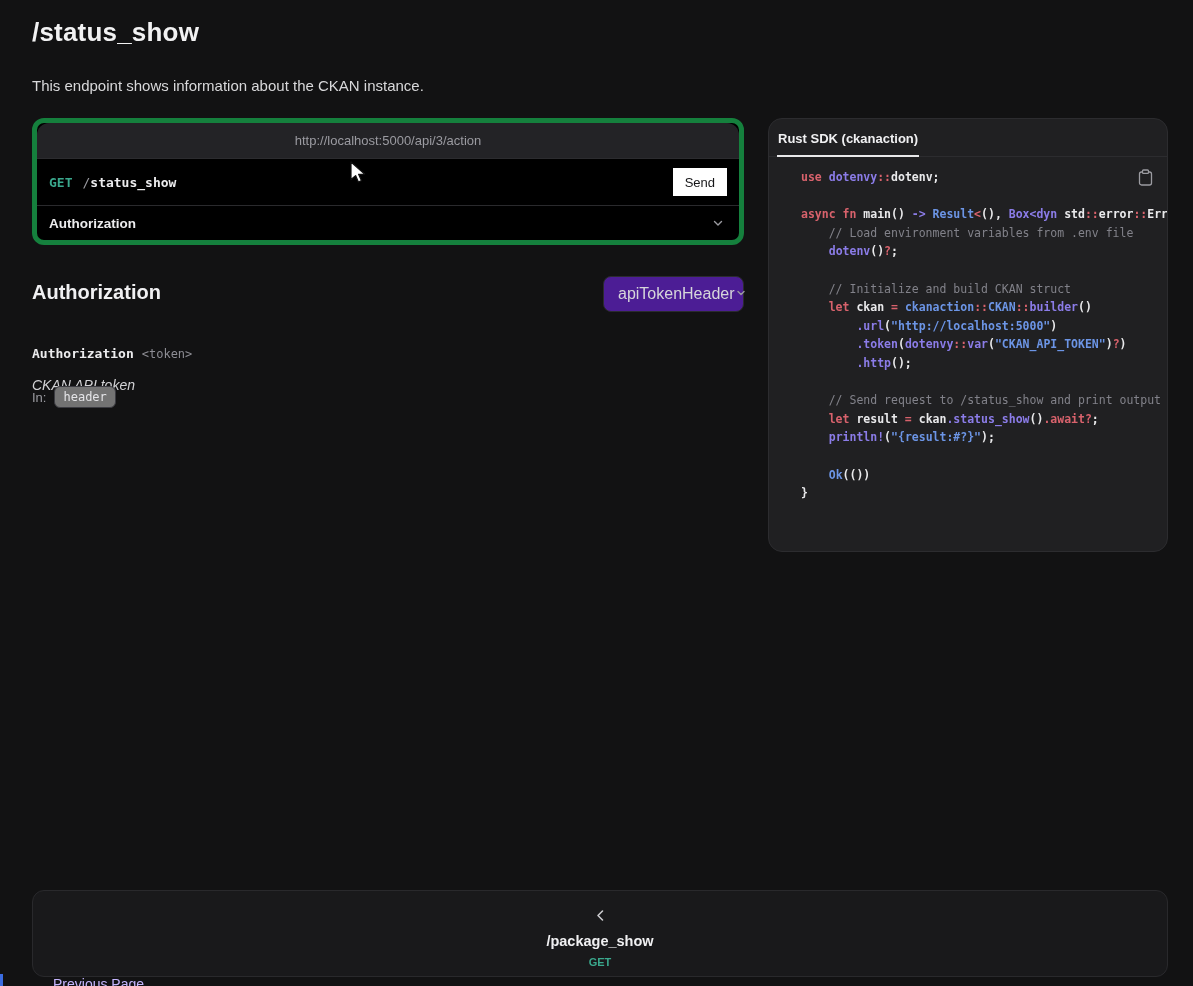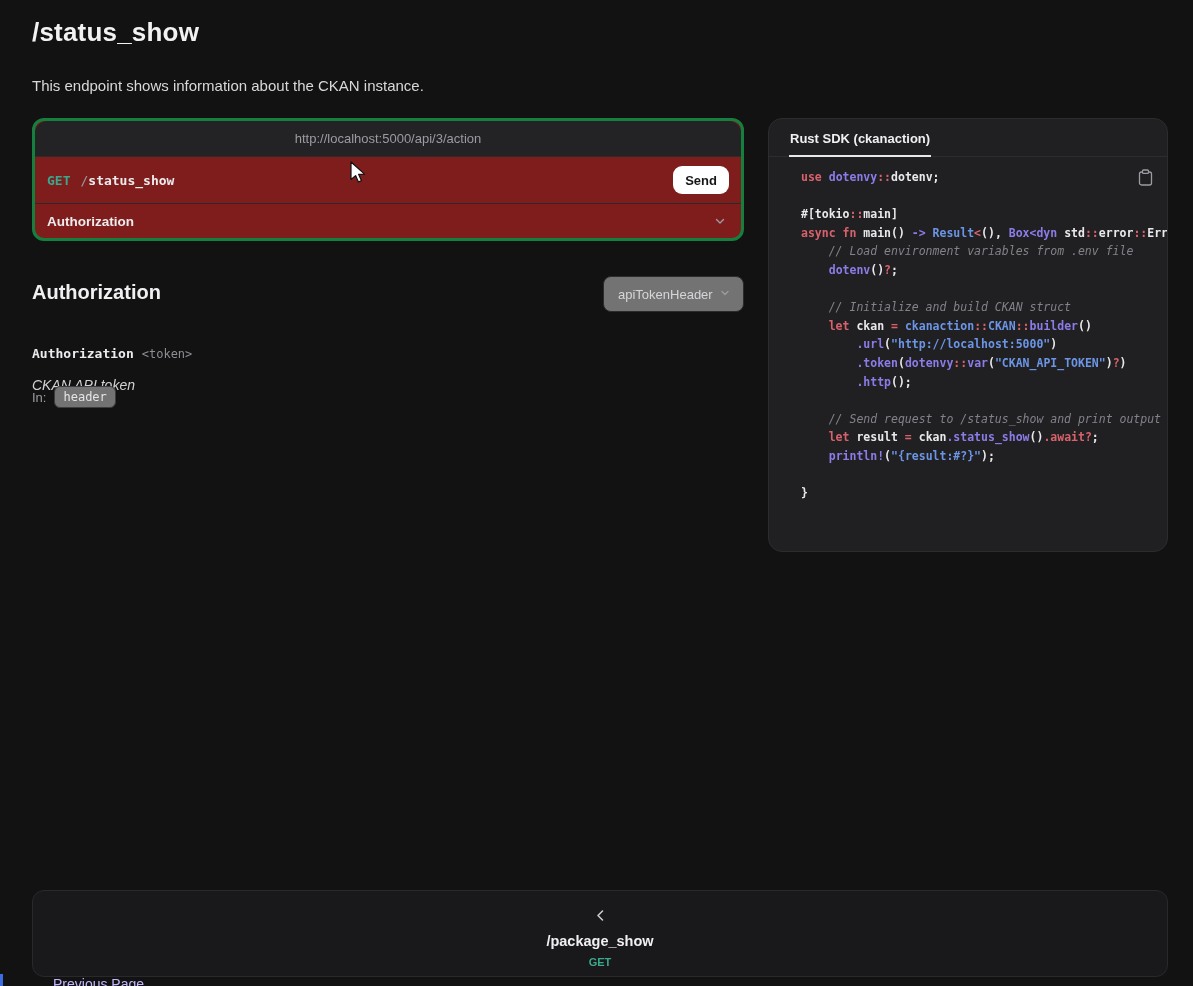--- a/index.html
+++ b/index.html
@@ -25,7 +25,7 @@
   
   .request-card {
     position: absolute; left: 32px; top: 118px; width: 712px;
-    background: #7f1d1d; border: 3px solid #15803d; border-radius: 12px;
+    background: #000000; border: 5px solid #15803d; border-radius: 12px;
   }
   .addr-bar {
     height: 36px; display: flex; align-items: center; justify-content: center;

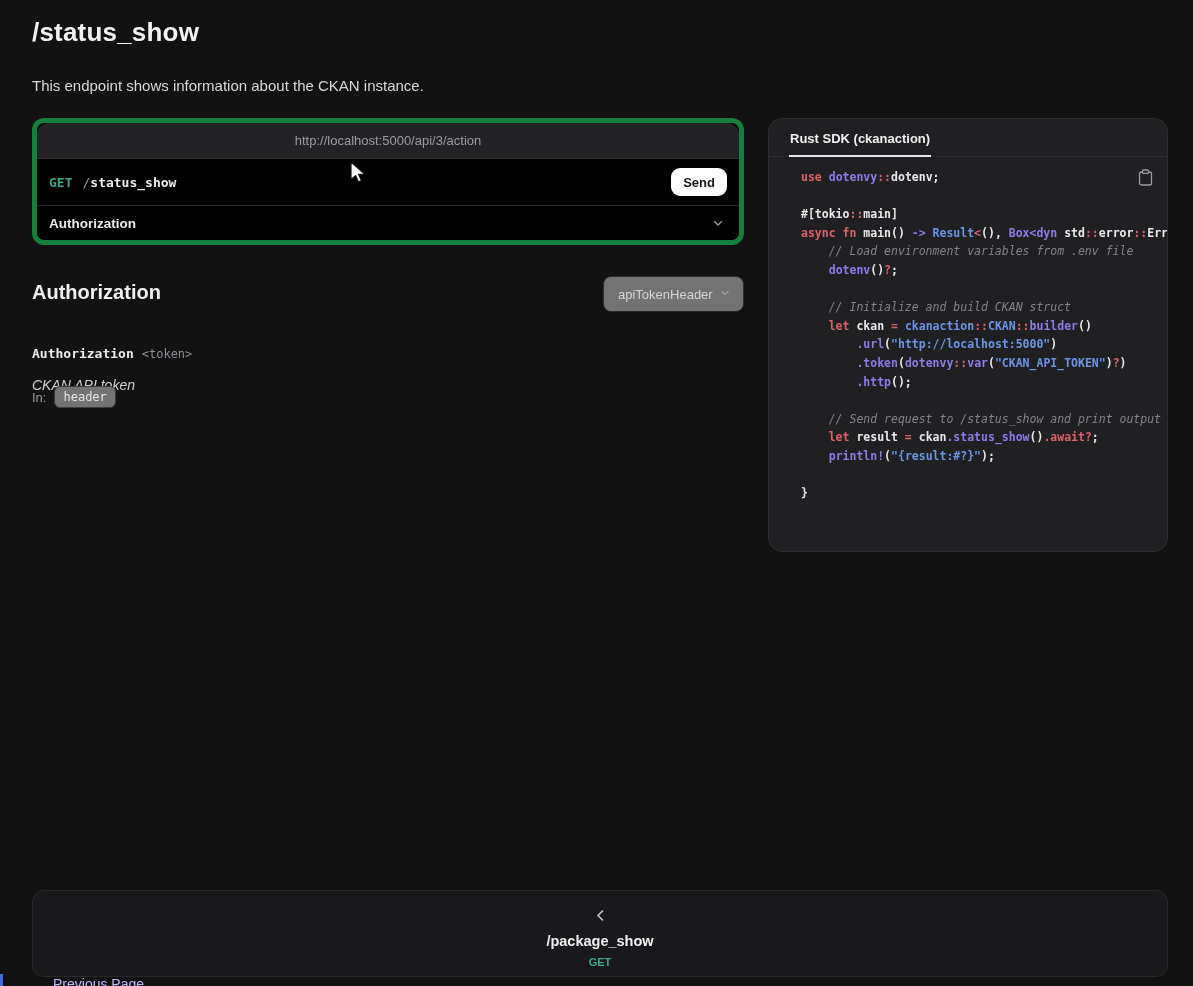--- a/index.html
+++ b/index.html
@@ -85,7 +85,7 @@
     background: #202022; border: 1px solid #2c2c2f; border-radius: 14px;
     overflow: hidden;
   }
-  .tab-bar { height: 38px; border-bottom: 1px solid #2c2c2f; padding-left: 20px; display: flex; }
+  .tab-bar { height: 38px; border-bottom: 1px solid #2c2c2f; padding-left: 8px; display: flex; }
   .tab-label {
     align-self: flex-end; font-size: 13px; font-weight: 700; color: #f0f0f2;
     padding: 0 1px 9px 1px; border-bottom: 2px solid #e8e8ea; margin-bottom: -1px;

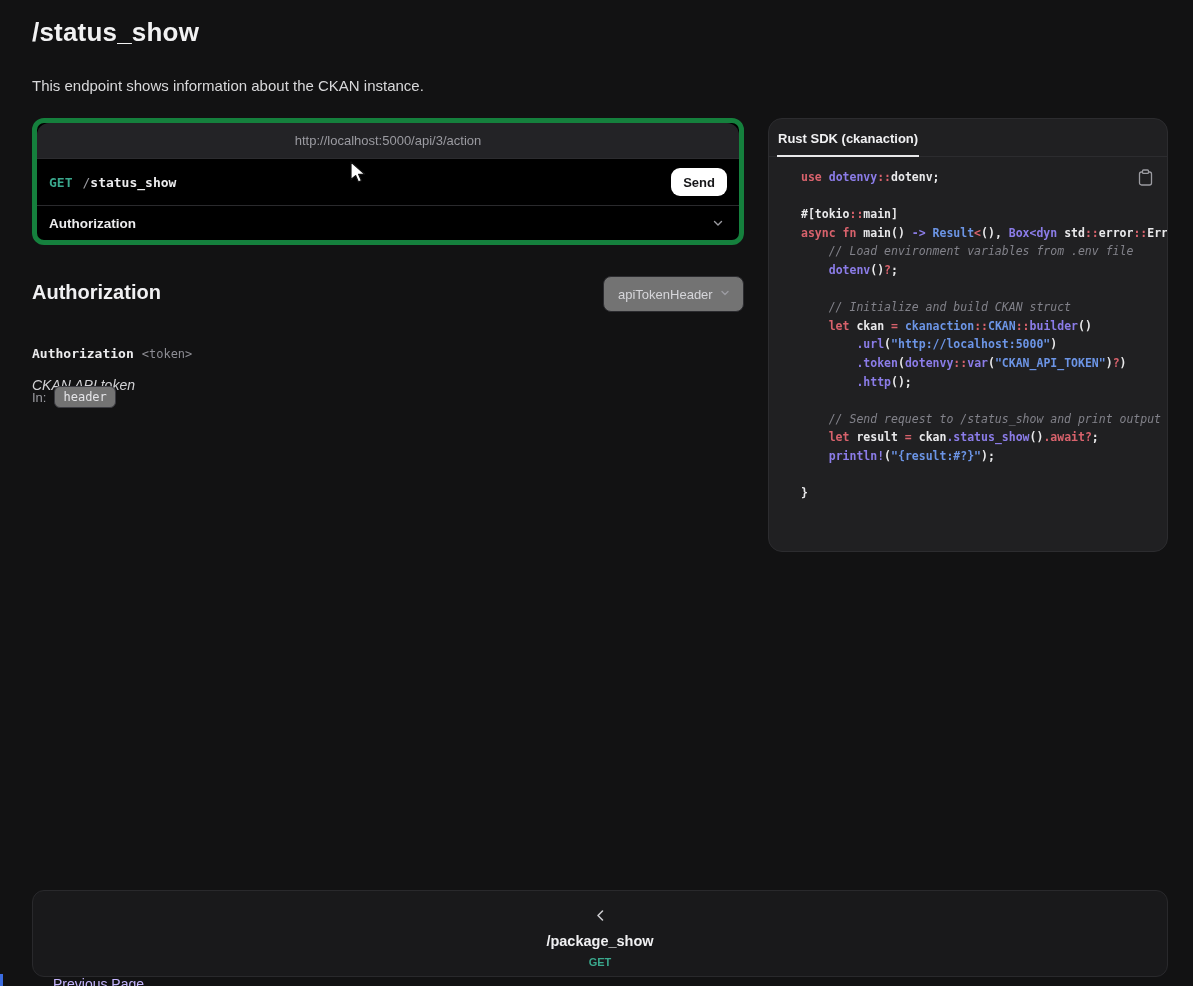--- a/index.html
+++ b/index.html
@@ -41,8 +41,8 @@
   .req-path .slash { color: #9b9ba1; font-weight: 400; }
   .send-btn {
     margin-left: auto; min-width: 52px; height: 28px; padding: 0 12px;
-    background: #ffffff; color: #161618; border: none; border-radius: 9px;
-    font-family: "Liberation Sans", sans-serif; font-size: 13px; font-weight: 700;
+    background: #ffffff; color: #161618; border: none; border-radius: 0;
+    font-family: "Liberation Sans", sans-serif; font-size: 13px; font-weight: 400;
     display: flex; align-items: center; justify-content: center; cursor: pointer;
   }
   .card-auth-row {

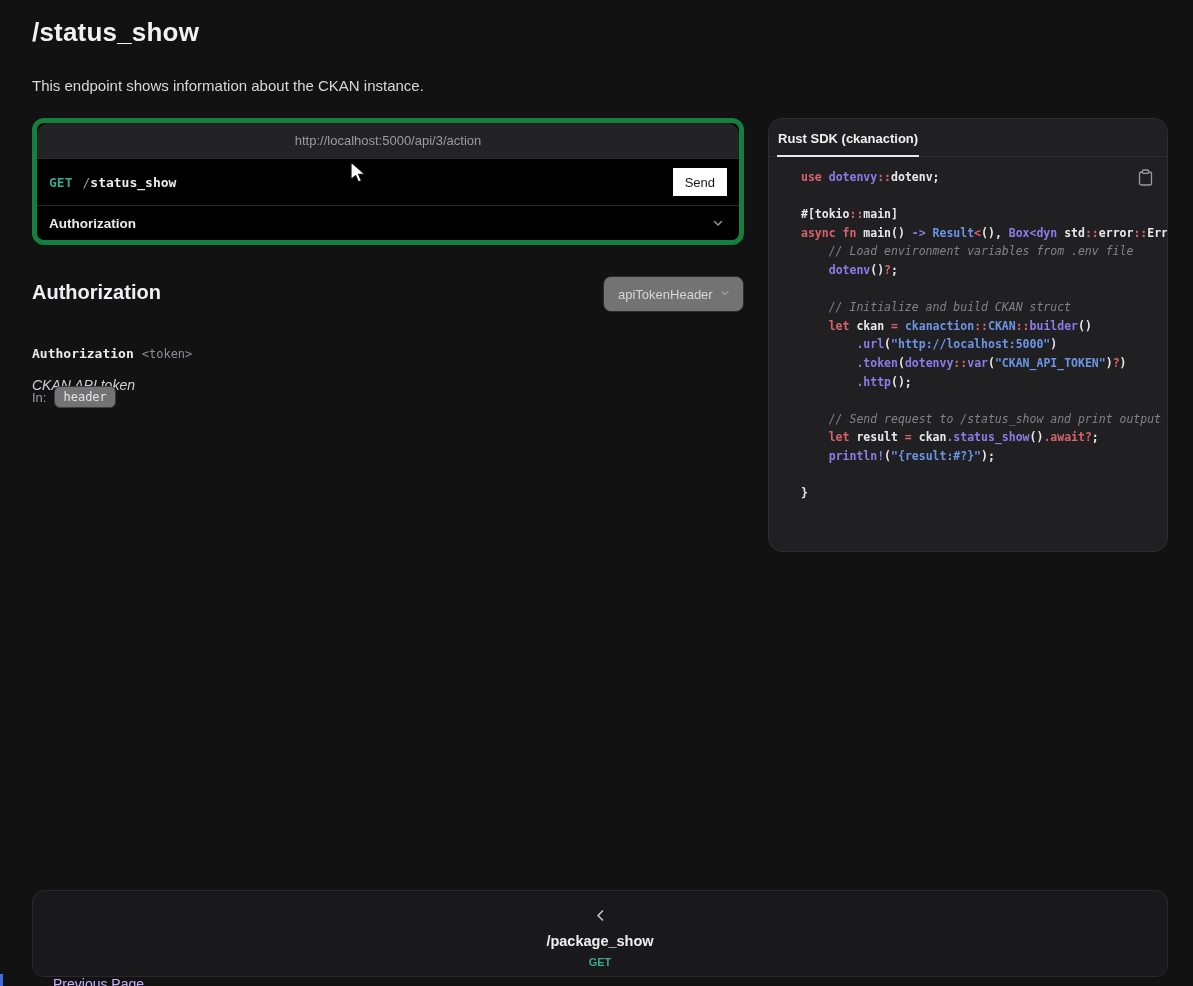--- a/index.html
+++ b/index.html
@@ -183,7 +183,6 @@
     <div>
         <div class="code-line"><span class="tok-k">use </span><span class="tok-p">dotenvy</span><span class="tok-k">::</span><span class="tok-w">dotenv;</span></div>
         <div class="code-line">&nbsp;</div>
-        <div class="code-line"><span class="tok-w">#[tokio</span><span class="tok-k">::</span><span class="tok-w">main]</span></div>
         <div class="code-line"><span class="tok-k">async fn </span><span class="tok-w">main() </span><span class="tok-p">-&gt; </span><span class="tok-b">Result</span><span class="tok-k">&lt;</span><span class="tok-w">(), </span><span class="tok-p">Box&lt;dyn </span><span class="tok-w">std</span><span class="tok-k">::</span><span class="tok-w">error</span><span class="tok-k">::</span><span class="tok-w">Error&gt;&gt; {</span></div>
         <div class="code-line"><span class="tok-c">    // Load environment variables from .env file</span></div>
         <div class="code-line"><span class="tok-w">    </span><span class="tok-p">dotenv</span><span class="tok-w">()</span><span class="tok-k">?</span><span class="tok-w">;</span></div>

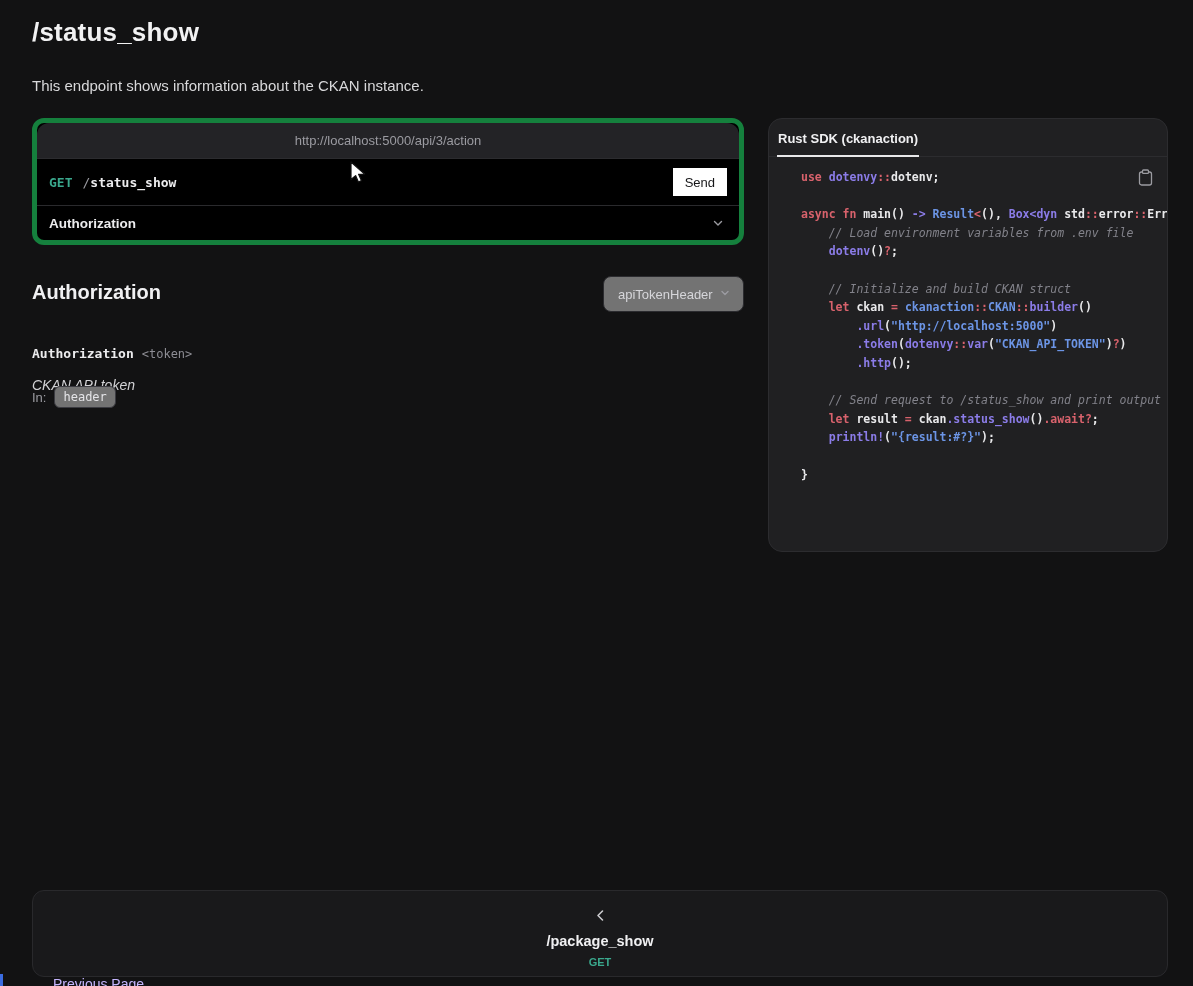--- a/index.html
+++ b/index.html
@@ -106,7 +106,7 @@
   .tok-p { color: #8b7ce8; }
   .tok-b { color: #6c95e6; }
   .tok-s { color: #6c95e6; }
-  .tok-c { color: #82828a; font-weight: 400; font-style: italic; }
+  .tok-c { color: #82828a; font-weight: 400; }
 
   
   .prev-card {

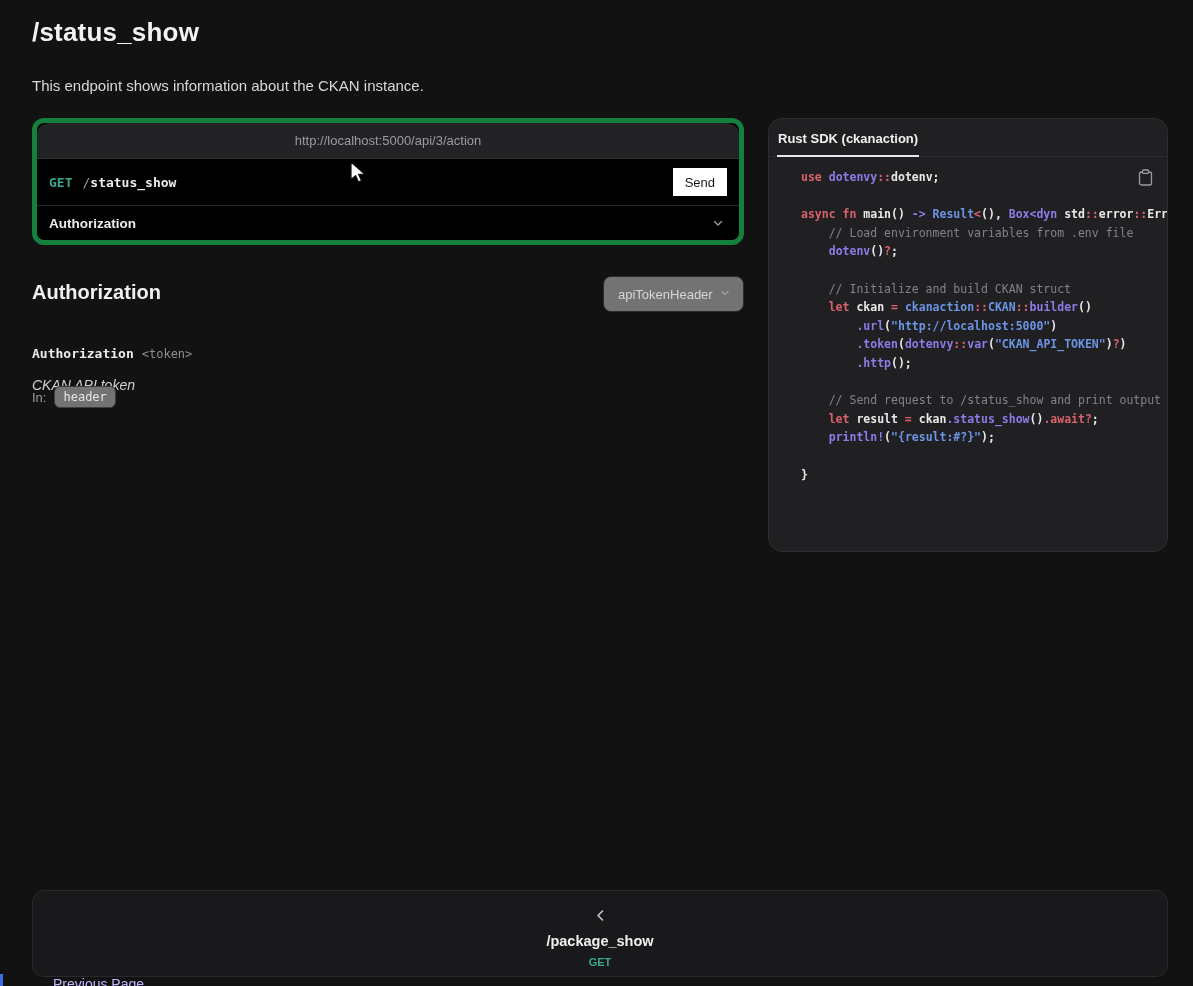--- a/index.html
+++ b/index.html
@@ -60,9 +60,9 @@
   }
   .scheme-dd {
     position: absolute; left: 603px; top: 276px; width: 141px; height: 36px;
-    background: #737373; border: 1px solid #2b2b2f; border-radius: 8px;
+    background: #4c1d95; border: 1px solid #2b2b2f; border-radius: 8px;
     display: flex; align-items: center; justify-content: space-between;
-    padding: 0 12px 0 14px; font-size: 13px; color: #d6d6da; cursor: pointer;
+    padding: 0 12px 0 14px; font-size: 16px; color: #d6d6da; cursor: pointer;
   }
   .param-row {
     position: absolute; left: 32px; top: 346px;

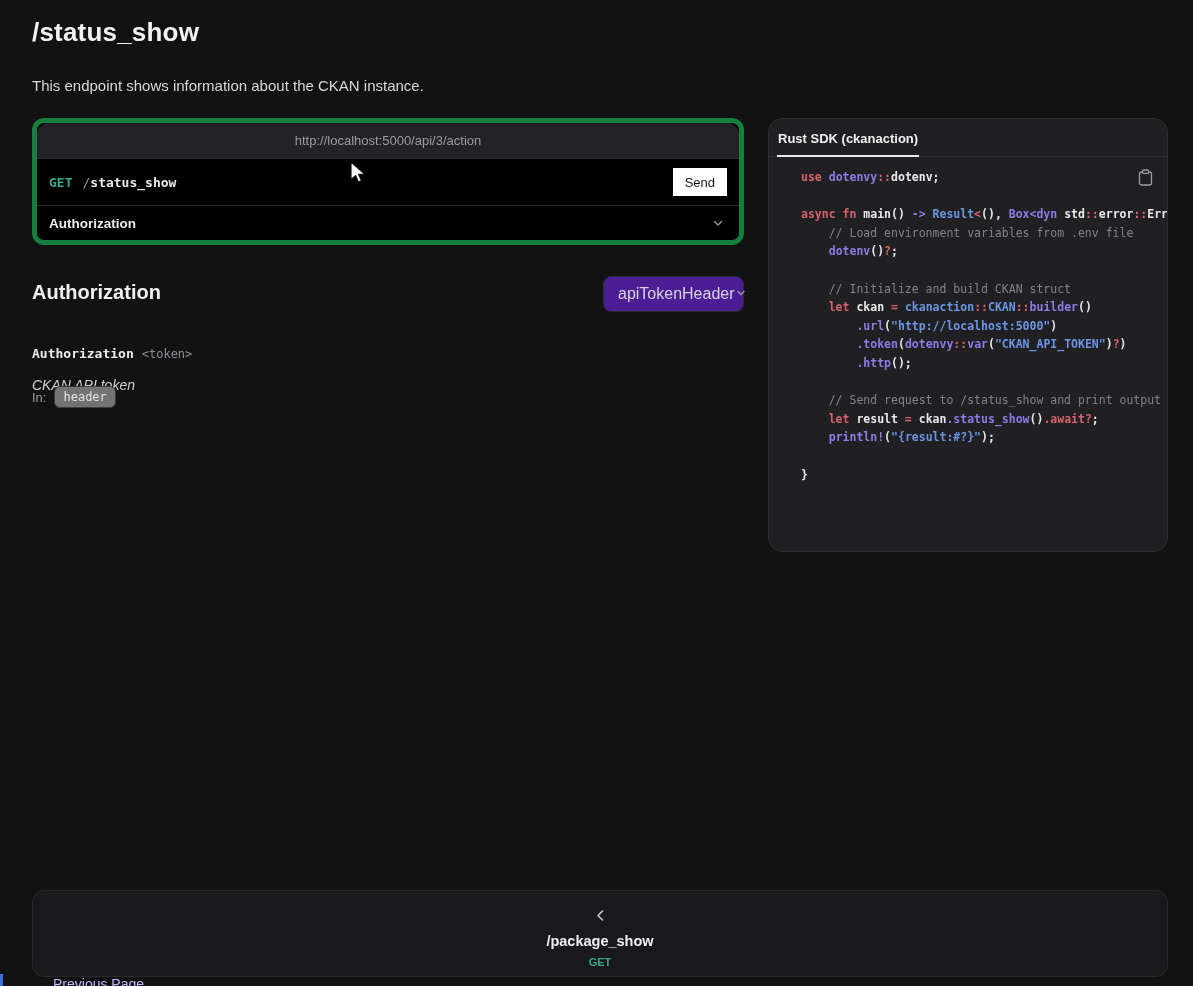--- a/index.html
+++ b/index.html
@@ -197,6 +197,7 @@
         <div class="code-line"><span class="tok-k">    let </span><span class="tok-w">result </span><span class="tok-k">= </span><span class="tok-w">ckan</span><span class="tok-p">.status_show</span><span class="tok-w">()</span><span class="tok-k">.await?</span><span class="tok-w">;</span></div>
         <div class="code-line"><span class="tok-w">    </span><span class="tok-p">println!</span><span class="tok-w">(</span><span class="tok-s">"{result:#?}"</span><span class="tok-w">);</span></div>
         <div class="code-line">&nbsp;</div>
+        <div class="code-line"><span class="tok-w">    </span><span class="tok-b">Ok</span><span class="tok-w">(())</span></div>
         <div class="code-line"><span class="tok-w">}</span></div>
       </div>
   </div>

